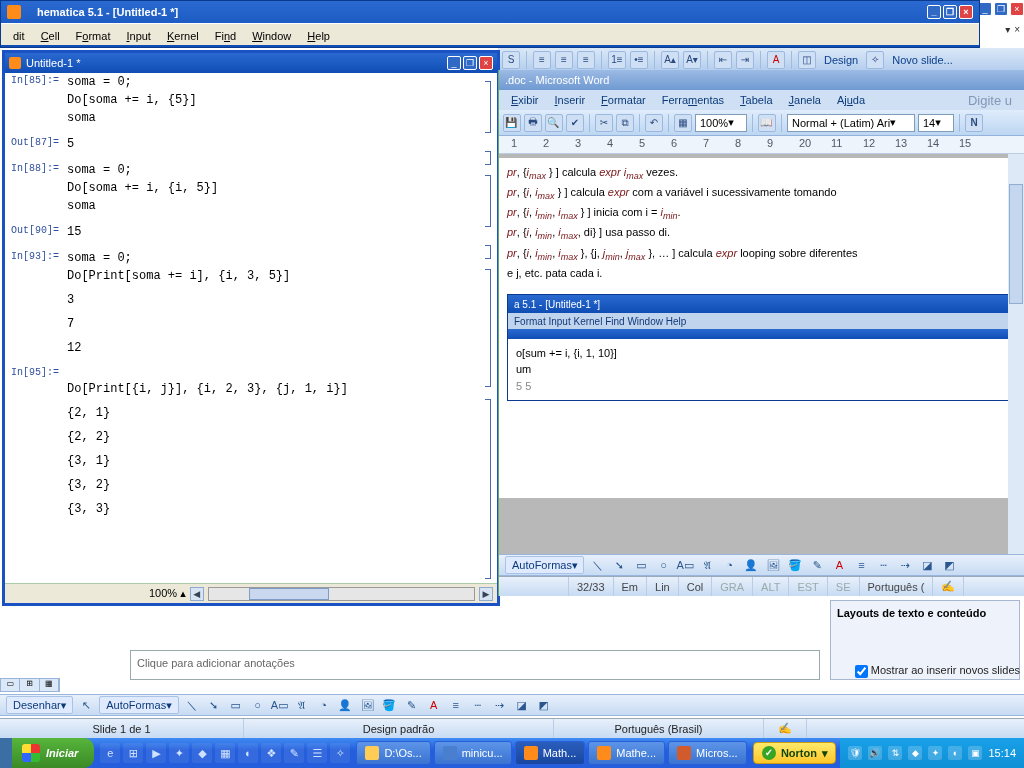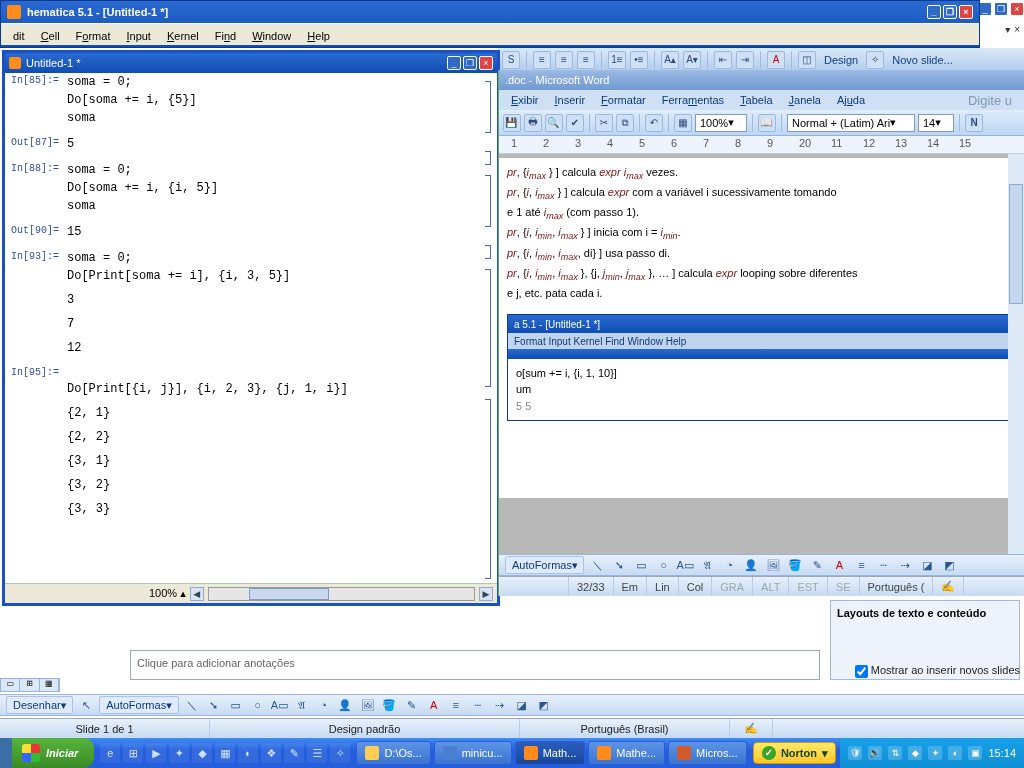--- a/index.html
+++ b/index.html
@@ -36,7 +36,7 @@
 
 .mma-outer{ position:absolute; left:0; top:0; width:980px; height:48px; background:linear-gradient(#2a6ad0,#0f4db5); border:1px solid #0a3a8f; }
 .mma-titlebar{ height:22px; color:#fff; display:flex; align-items:center; padding:0 6px; font-size:12px; font-weight:bold; justify-content:space-between;}
-.mma-titlebar .t-left{ display:flex; align-items:center; gap:6px;}
+.mma-titlebar .t-left{ display:flex; align-items:center; gap:16px;}
 .mma-titlebar .t-btns{ display:flex; gap:2px;}
 .mma-menubar{ height:22px; background:#ece9d8; border-top:1px solid #fff; display:flex; align-items:flex-end; padding:0 4px;}
 .mma-menubar span{ padding:3px 8px; font-size:11px; color:#000;}

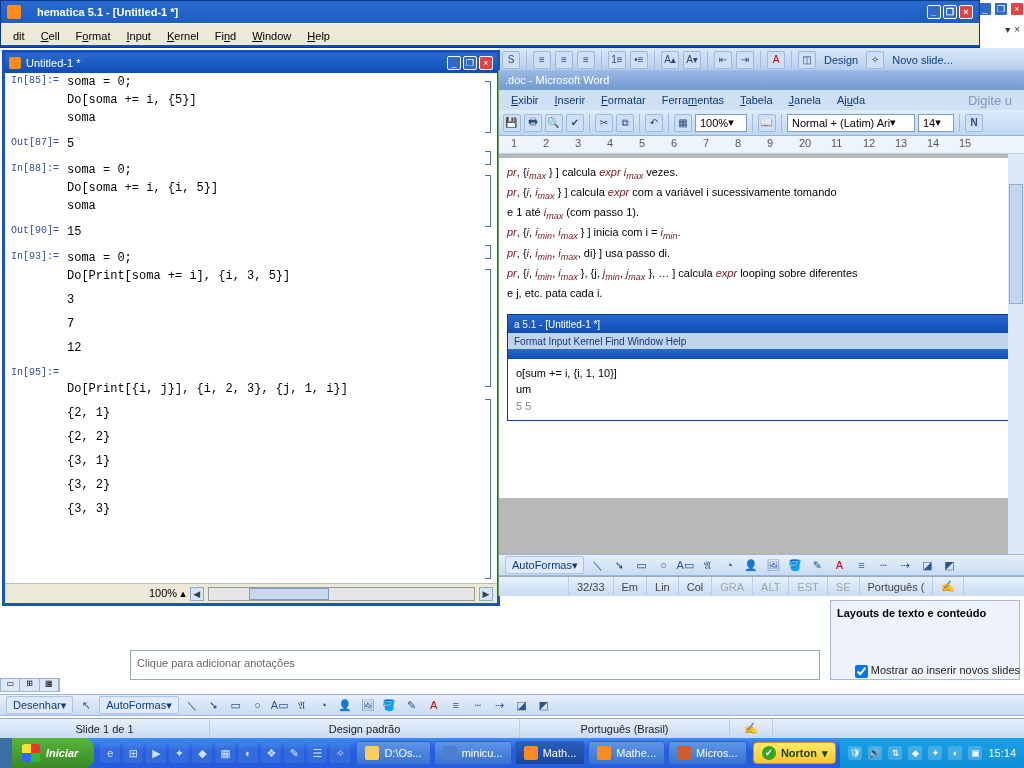--- a/index.html
+++ b/index.html
@@ -395,7 +395,6 @@
     <div class="word-paper">
       <div><i>pr</i>, {<i>i<sub>max</sub></i><span> } ] calcula </span><i>expr</i> <i>i<sub>max</sub></i><span> vezes.</span></div>
       <div><i>pr</i>, {<i>i</i>, <i>i<sub>max</sub></i><span> } ]  calcula </span><i>expr</i><span> com a variável  i  sucessivamente tomando</span></div>
-      <div><span>e 1 até </span><i>i<sub>max</sub></i><span> (com passo 1).</span></div>
       <div><i>pr</i>, {<i>i</i>, <i>i<sub>min</sub></i>, <i>i<sub>max</sub></i><span> } ] inicia com  i = </span><i>i<sub>min</sub></i>.</div>
       <div><i>pr</i>, {<i>i</i>, <i>i<sub>min</sub></i>, <i>i<sub>max</sub></i><span>, di} ] usa passo di.</span></div>
       <div><i>pr</i>, {<i>i</i>, <i>i<sub>min</sub></i>, <i>i<sub>max</sub></i><span> }, {j, </span><i>j<sub>min</sub></i>, <i>j<sub>max</sub></i><span> }, … ] calcula </span><i>expr</i><span> looping sobre diferentes</span></div>

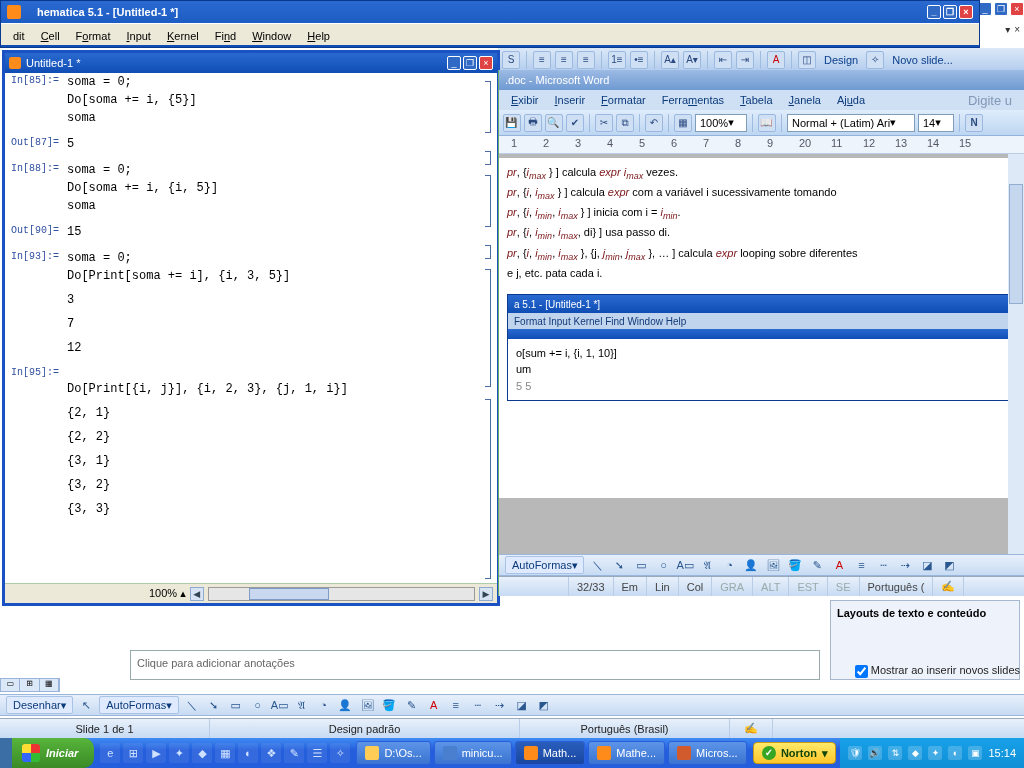--- a/index.html
+++ b/index.html
@@ -181,7 +181,7 @@
 </div>
 
 <div class="ppt-status">
-  <div class="cell" style="width:210px; justify-content:center;">Slide 1 de 1</div>
+  <div class="cell" style="width:244px; justify-content:center;">Slide 1 de 1</div>
   <div class="cell" style="width:310px; justify-content:center;">Design padrão</div>
   <div class="cell" style="width:210px; justify-content:center;">Português (Brasil)</div>
   <div class="cell">✍️</div>

